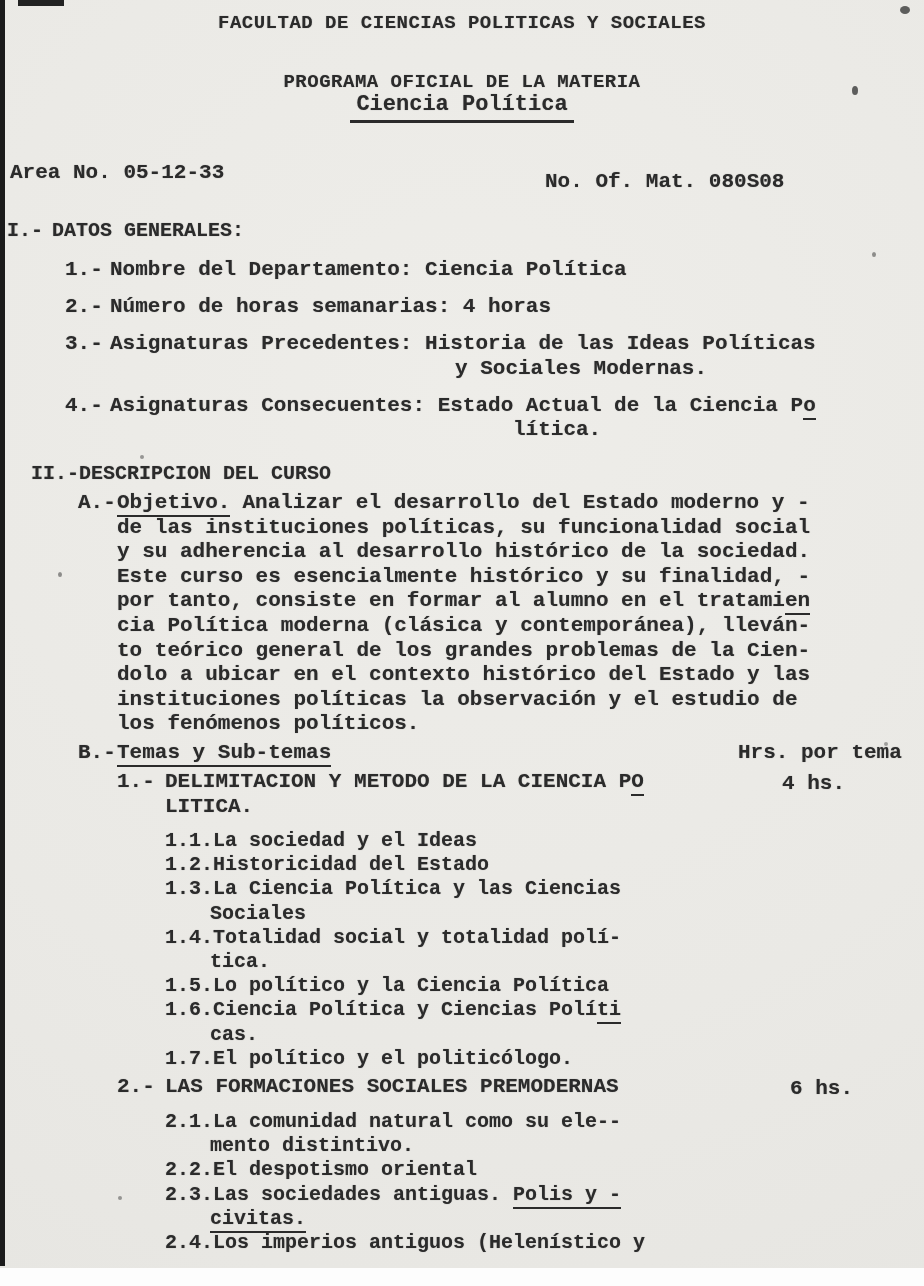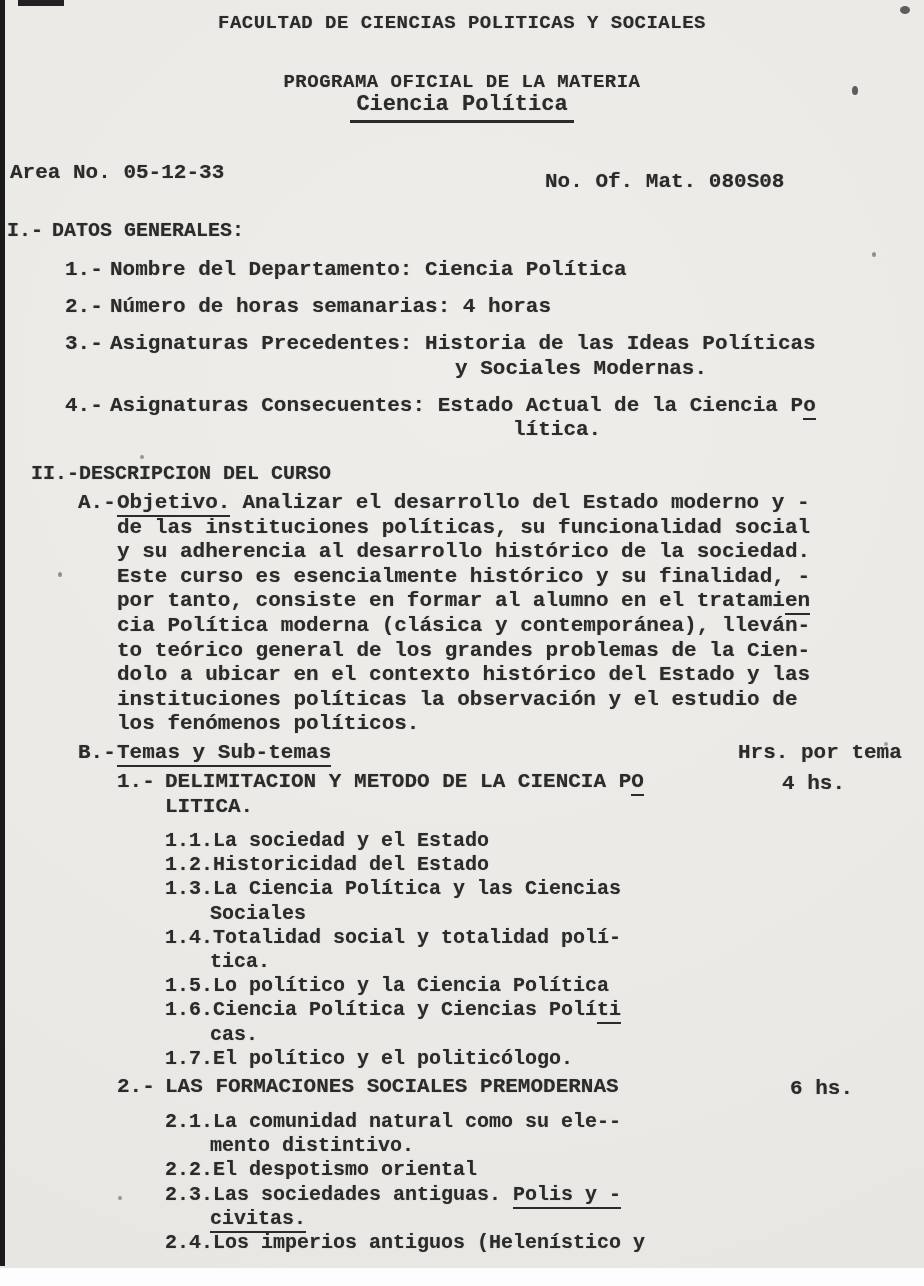--- a/index.html
+++ b/index.html
@@ -104,7 +104,7 @@
   <div class="abs fs21" style="top:772px;left:782px;">4 hs.</div>
 
   <div class="abs fs20 lh2" style="top:829px;left:165px;">
-    <div><span class="num">1.1.</span><span>La sociedad y el Estado</span></div>
+    <div><span class="num">1.1.</span><span>La sociedad y el Ideas</span></div>
     <div><span class="num">1.2.</span><span>Historicidad del Estado</span></div>
     <div>
       <div><span class="num">1.3.</span><span>La Ciencia Política y las Ciencias</span></div>

